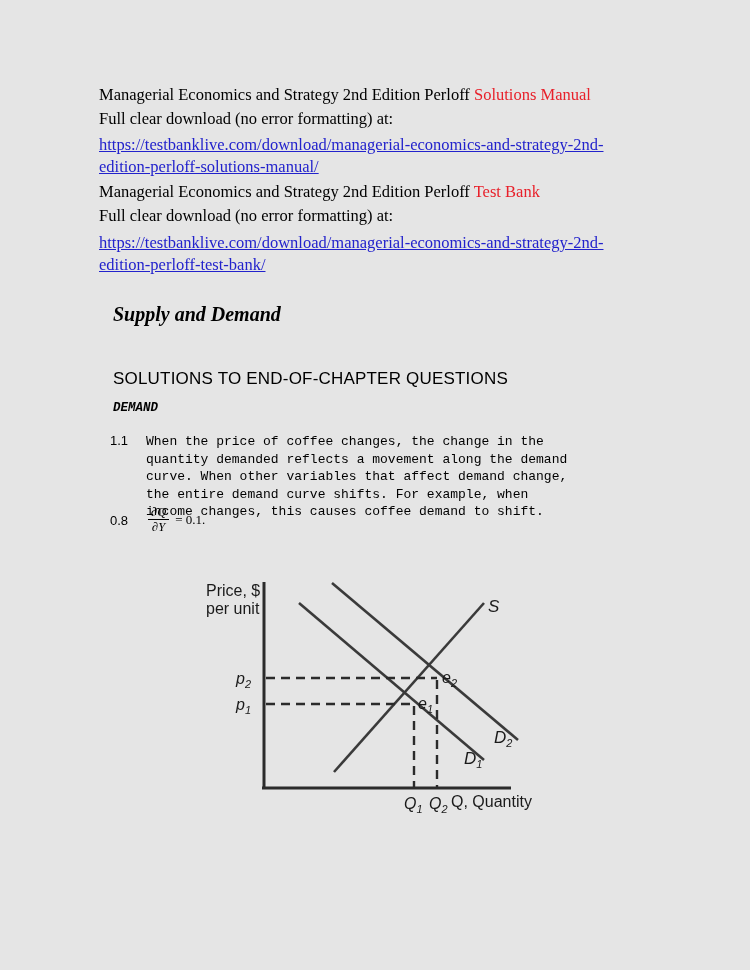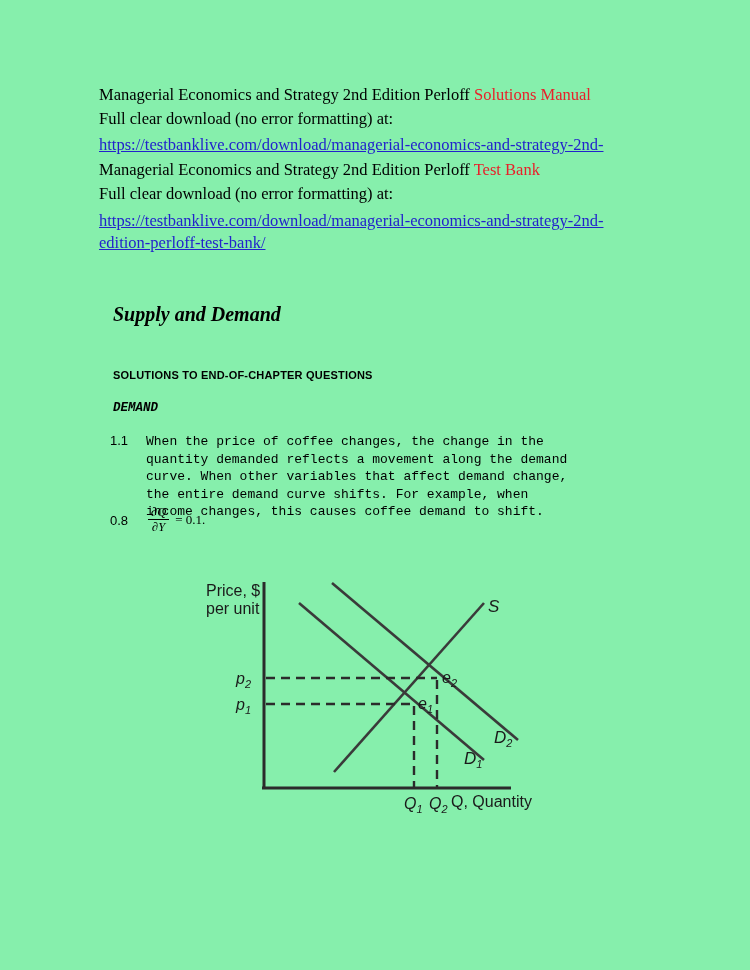--- a/index.html
+++ b/index.html
@@ -20,7 +20,7 @@
     left: 0; top: 0;
     width: 750px;
     height: 970px;
-    background: #86efac;
+    background: #e5e5e5;
   }
   .header-block {
     position: absolute;

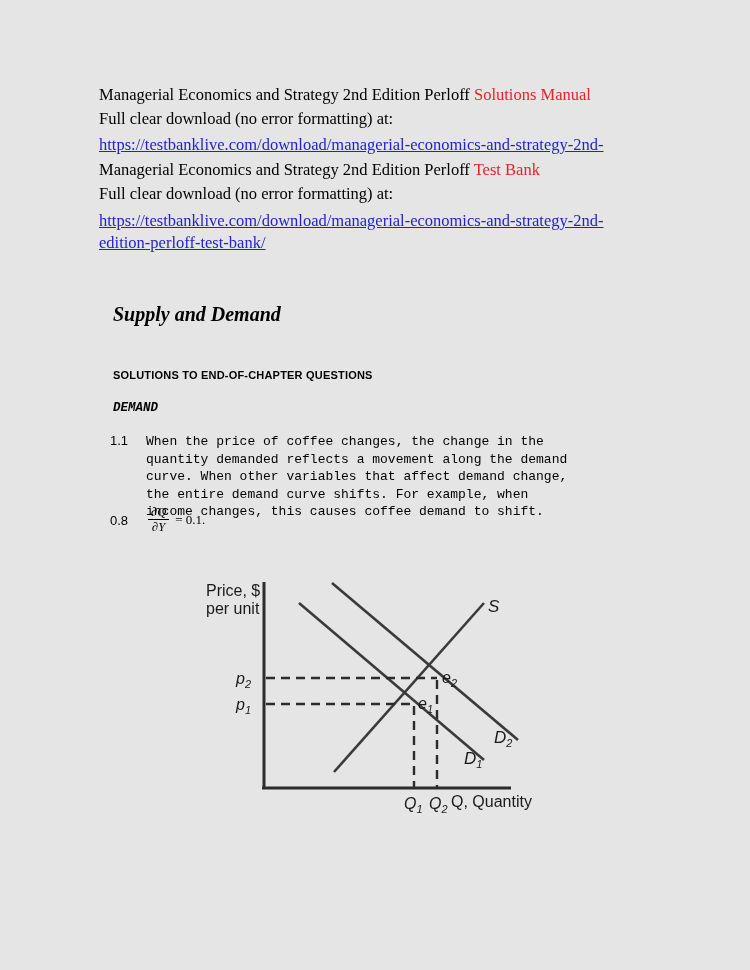--- a/index.html
+++ b/index.html
@@ -172,6 +172,7 @@
     <div class="hline">Full clear download (no error formatting) at:</div>
     <div style="height:3px"></div>
     <a href="#" class="link">https://testbanklive.com/download/managerial-economics-and-strategy-2nd-</a>
+    <a href="#" class="link-cont">edition-perloff-solutions-manual/</a>
     <div style="height:2px"></div>
     <div class="hline">
       <span>Managerial Economics and Strategy 2nd Edition Perloff </span><span class="red">Test Bank</span>

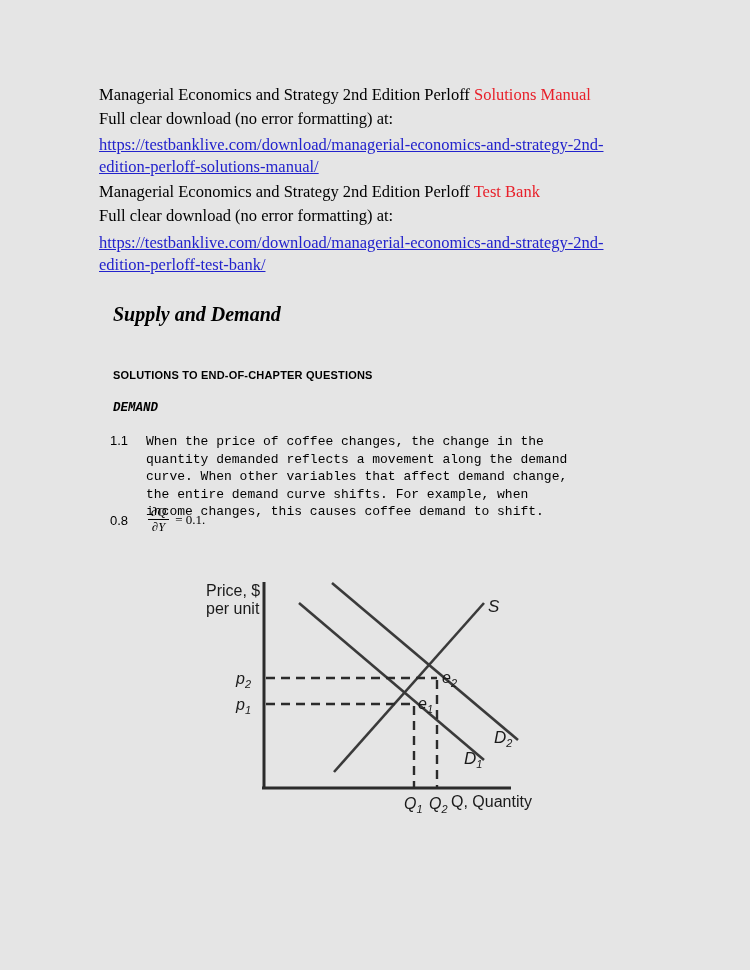--- a/index.html
+++ b/index.html
@@ -74,8 +74,8 @@
     left: 113px;
     top: 369px;
     font-family: "Liberation Sans", sans-serif;
-    font-weight: bold;
-    font-size: 11px;
+    font-weight: normal;
+    font-size: 17px;
     letter-spacing: 0.2px;
     color: #000000;
   }

